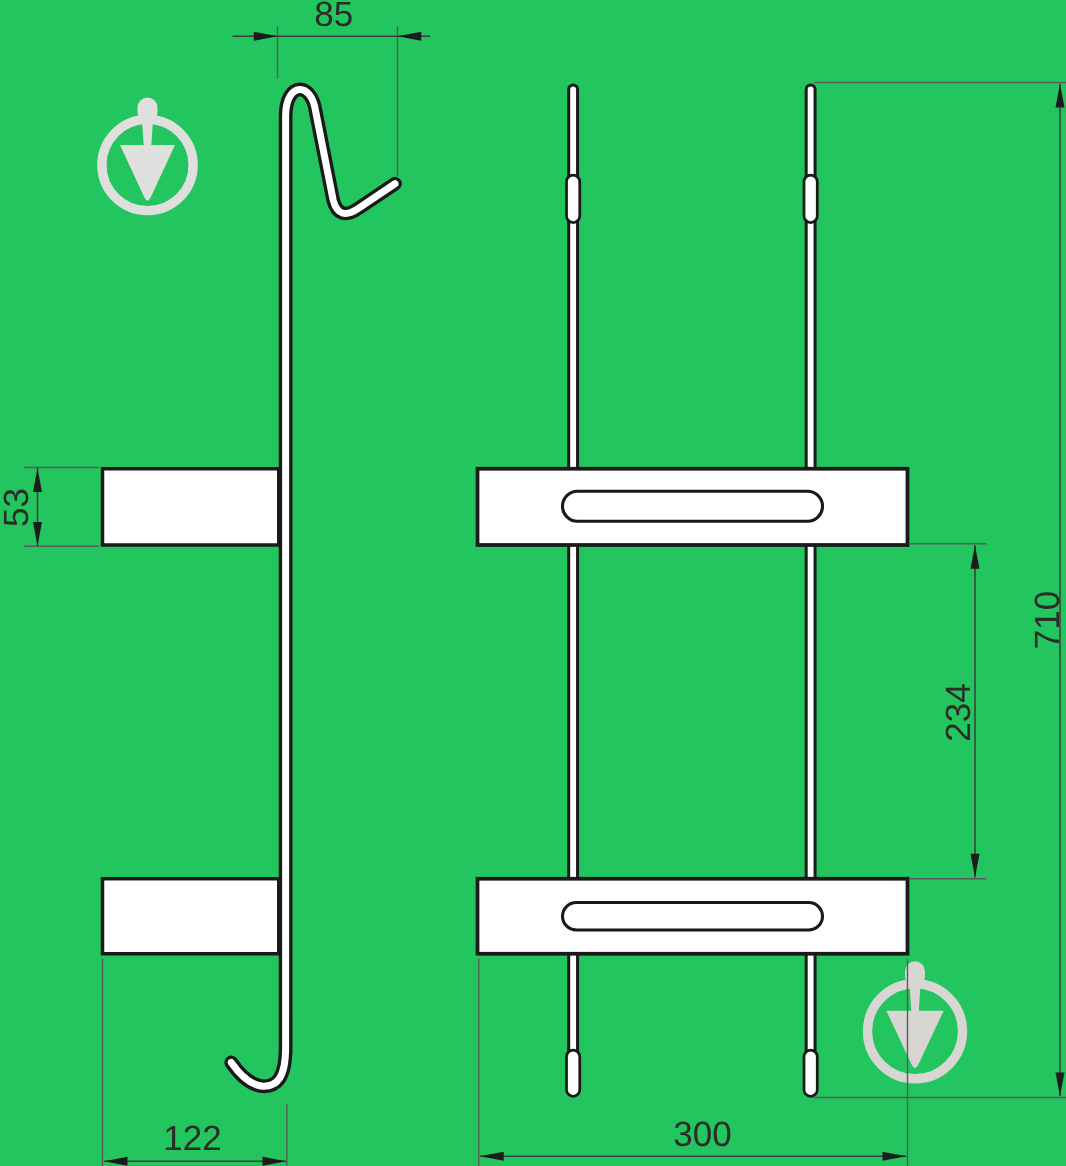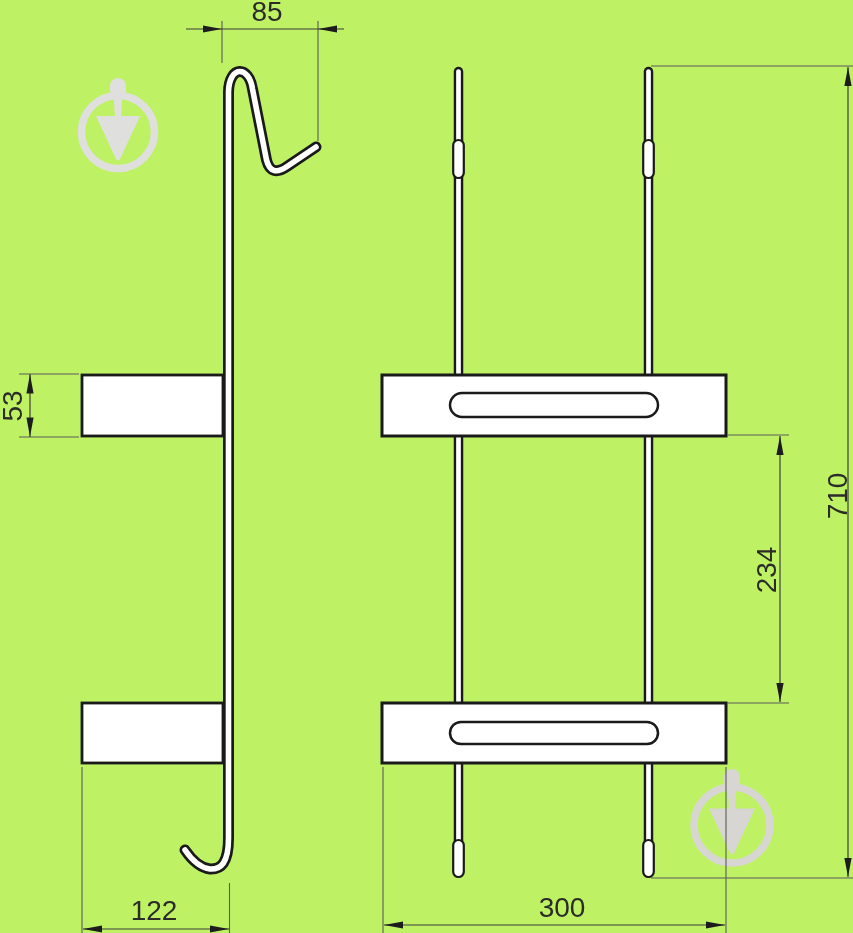--- a/index.html
+++ b/index.html
@@ -3,7 +3,7 @@
 <meta charset="utf-8">
 <style>
   html,body{margin:0;padding:0;background:#ffffff;}
-  .stage{position:relative;width:853px;height:933px;background:#bef264;overflow:hidden;
+  .stage{position:relative;width:853px;height:933px;background:#22c55e;overflow:hidden;
          font-family:"Liberation Sans", sans-serif;}
   svg{display:block;}
   .obj-line{stroke:#1a1a1a;fill:#ffffff;}

